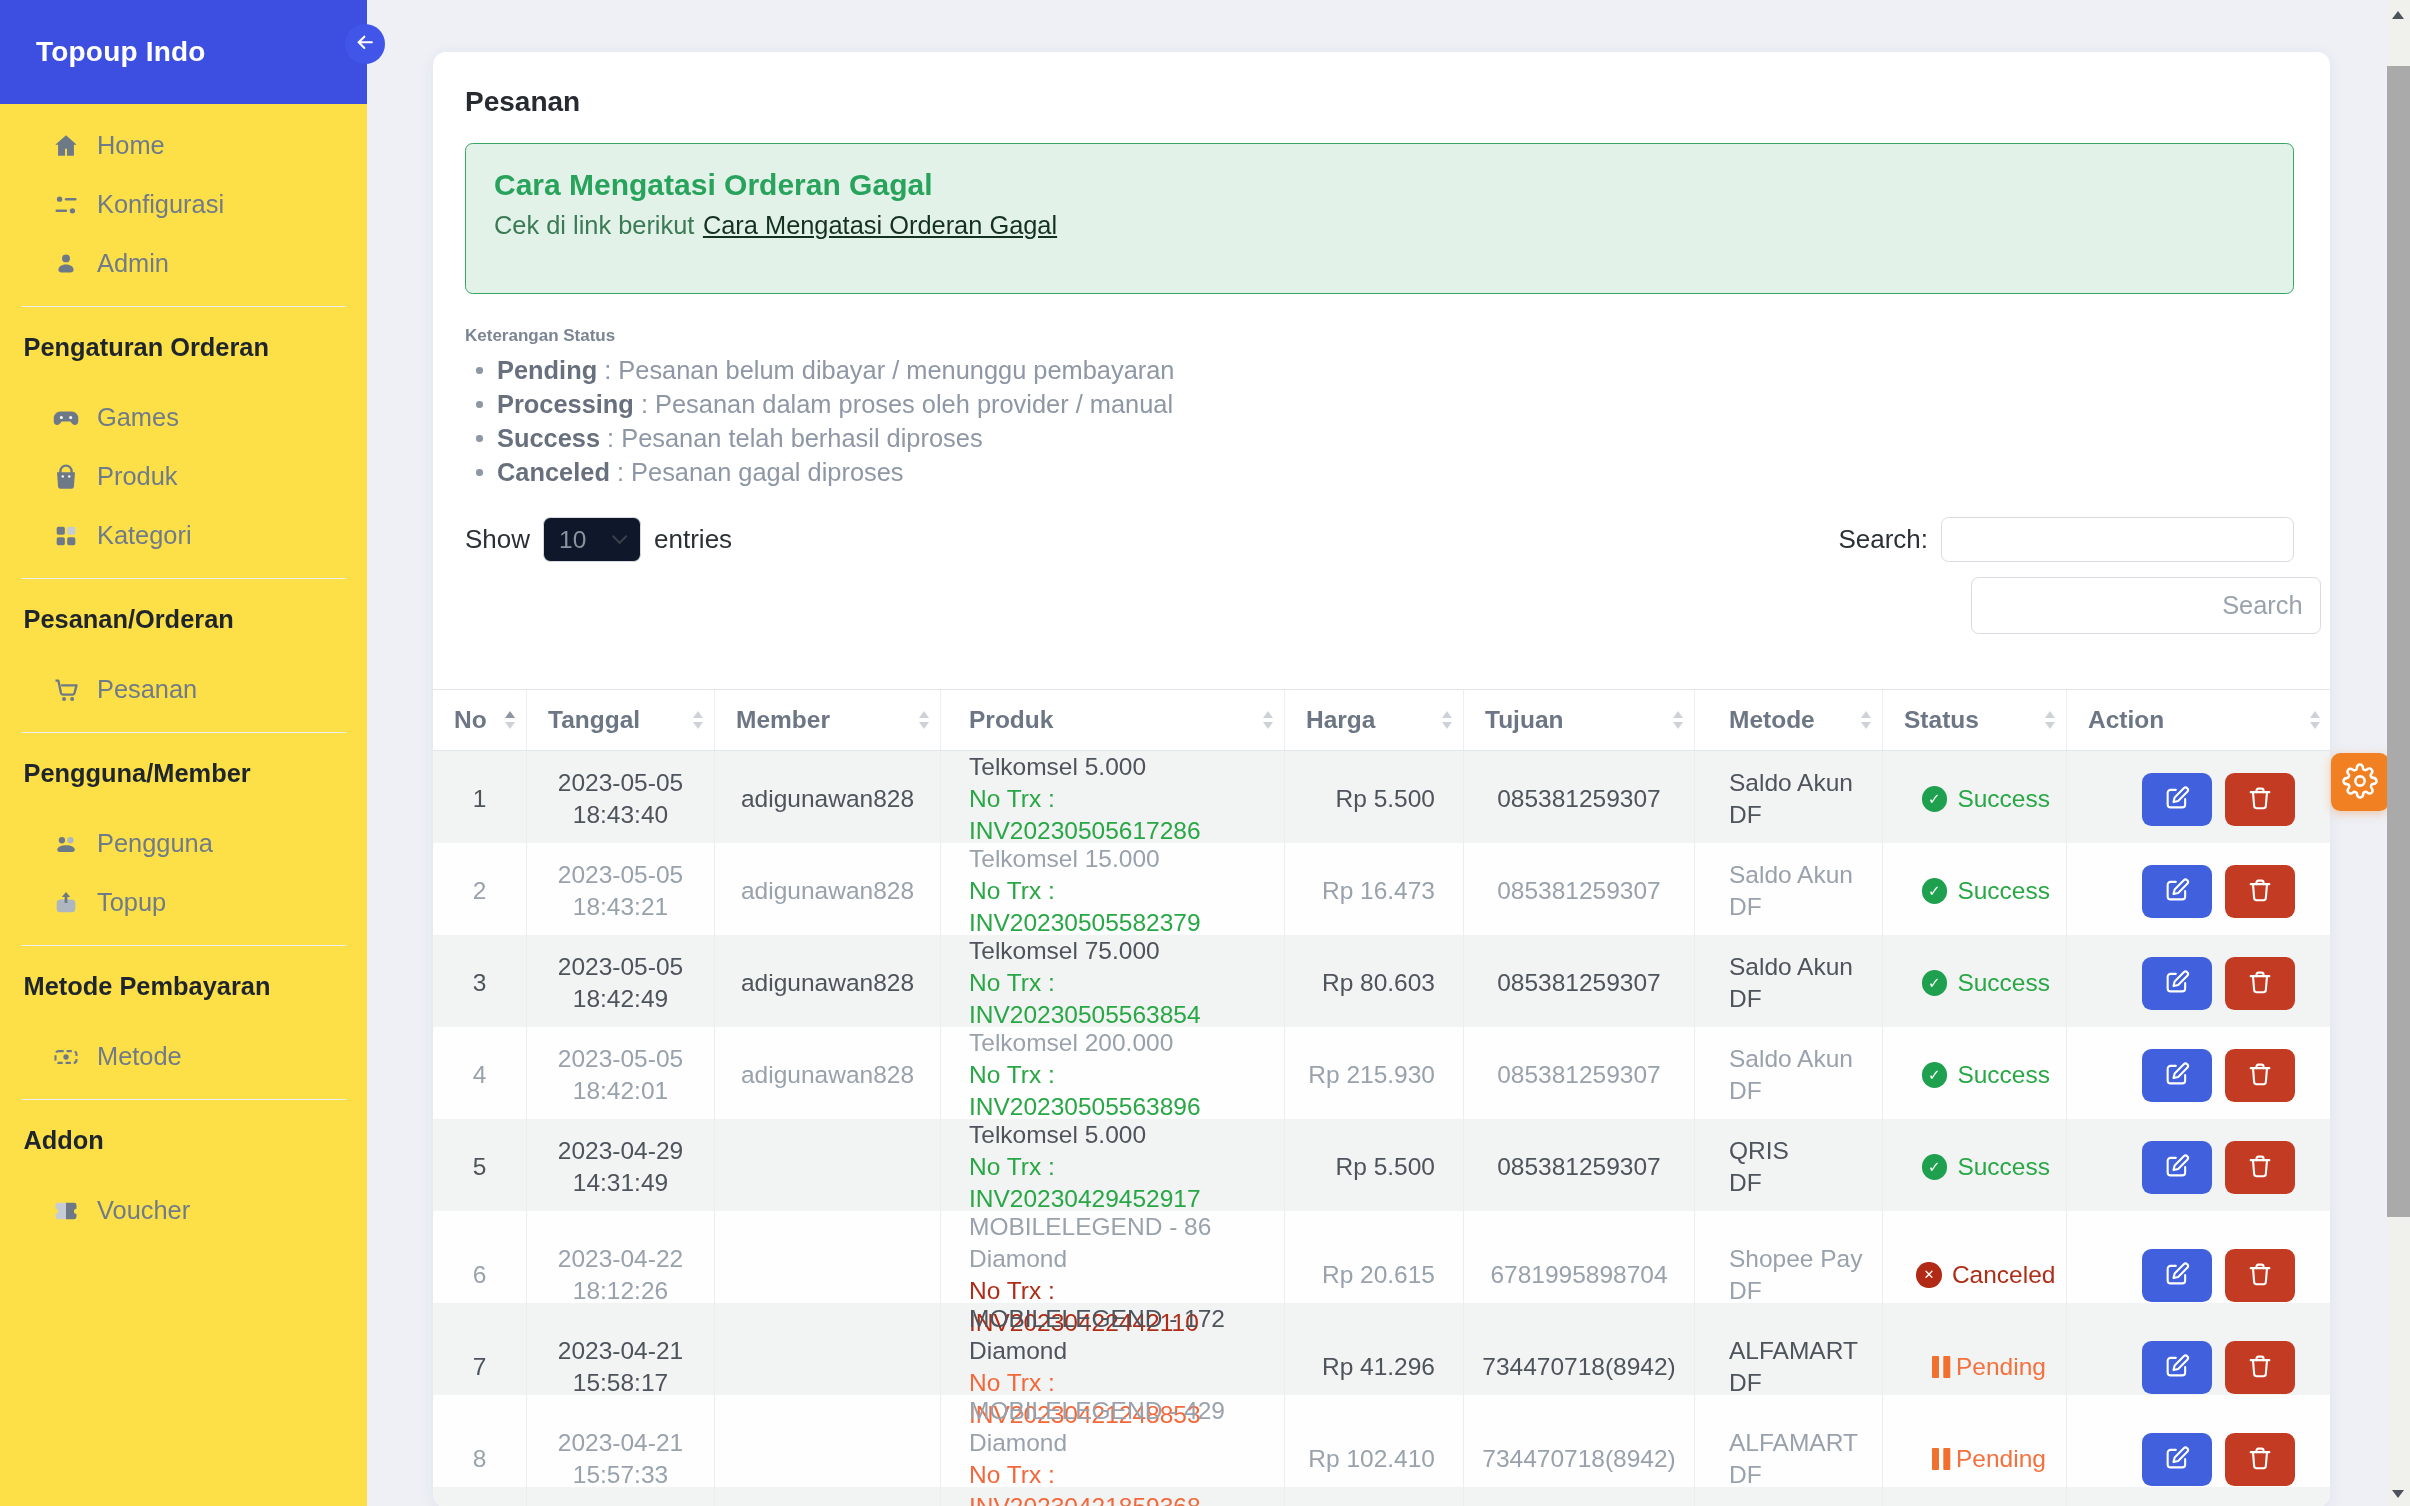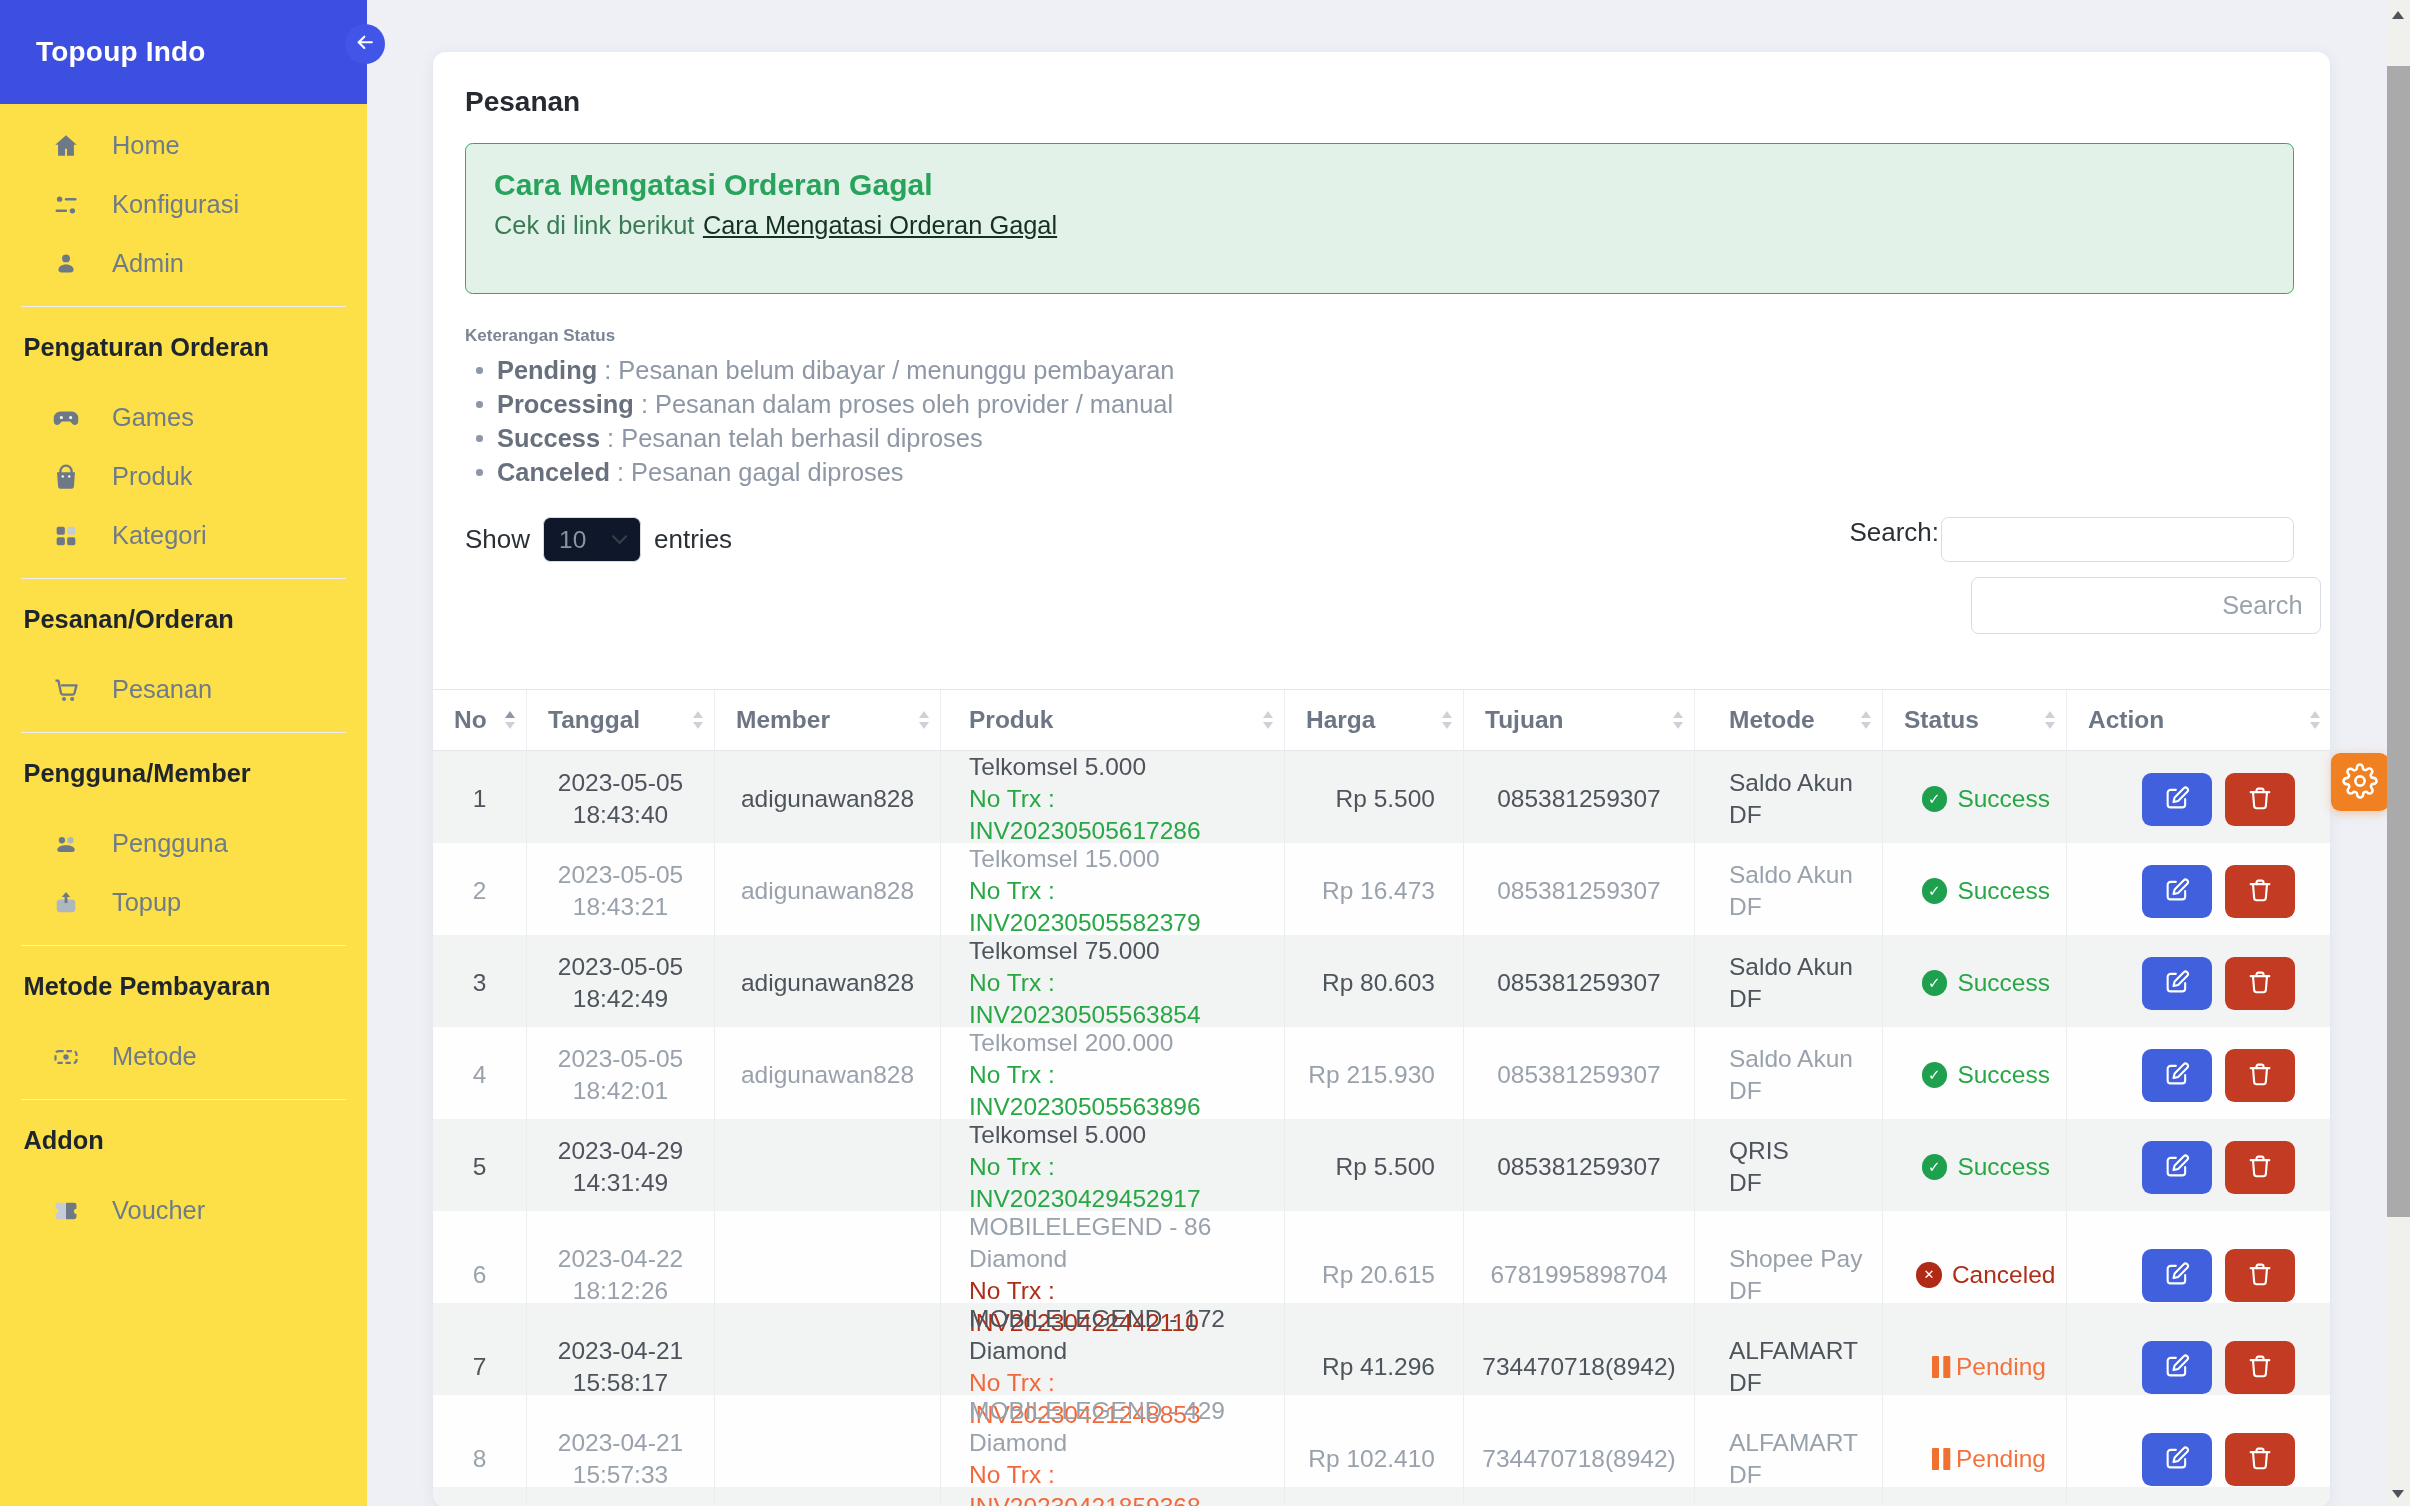--- a/index.html
+++ b/index.html
@@ -15,7 +15,7 @@
     background:#4156e8; border:none; display:flex; align-items:center; justify-content:center; cursor:pointer; z-index:3; }
   #collapse-btn svg { width:22.6px; height:22.6px; }
   .nav { padding-top:12.2px; }
-  .nav-entry.item { height:59px; display:flex; align-items:center; padding-left:52px; gap:32px; cursor:pointer; }
+  .nav-entry.item { height:59px; display:flex; align-items:center; padding-left:52px; gap:17px; cursor:pointer; }
   .nav-entry.item .icn { width:28px; height:28px; flex:0 0 auto; display:flex; }
   .nav-entry.item .icn svg { width:28px; height:28px; }
   .nav-entry.item .nav-label { font-size:25.4px; color:#6f7b89; }

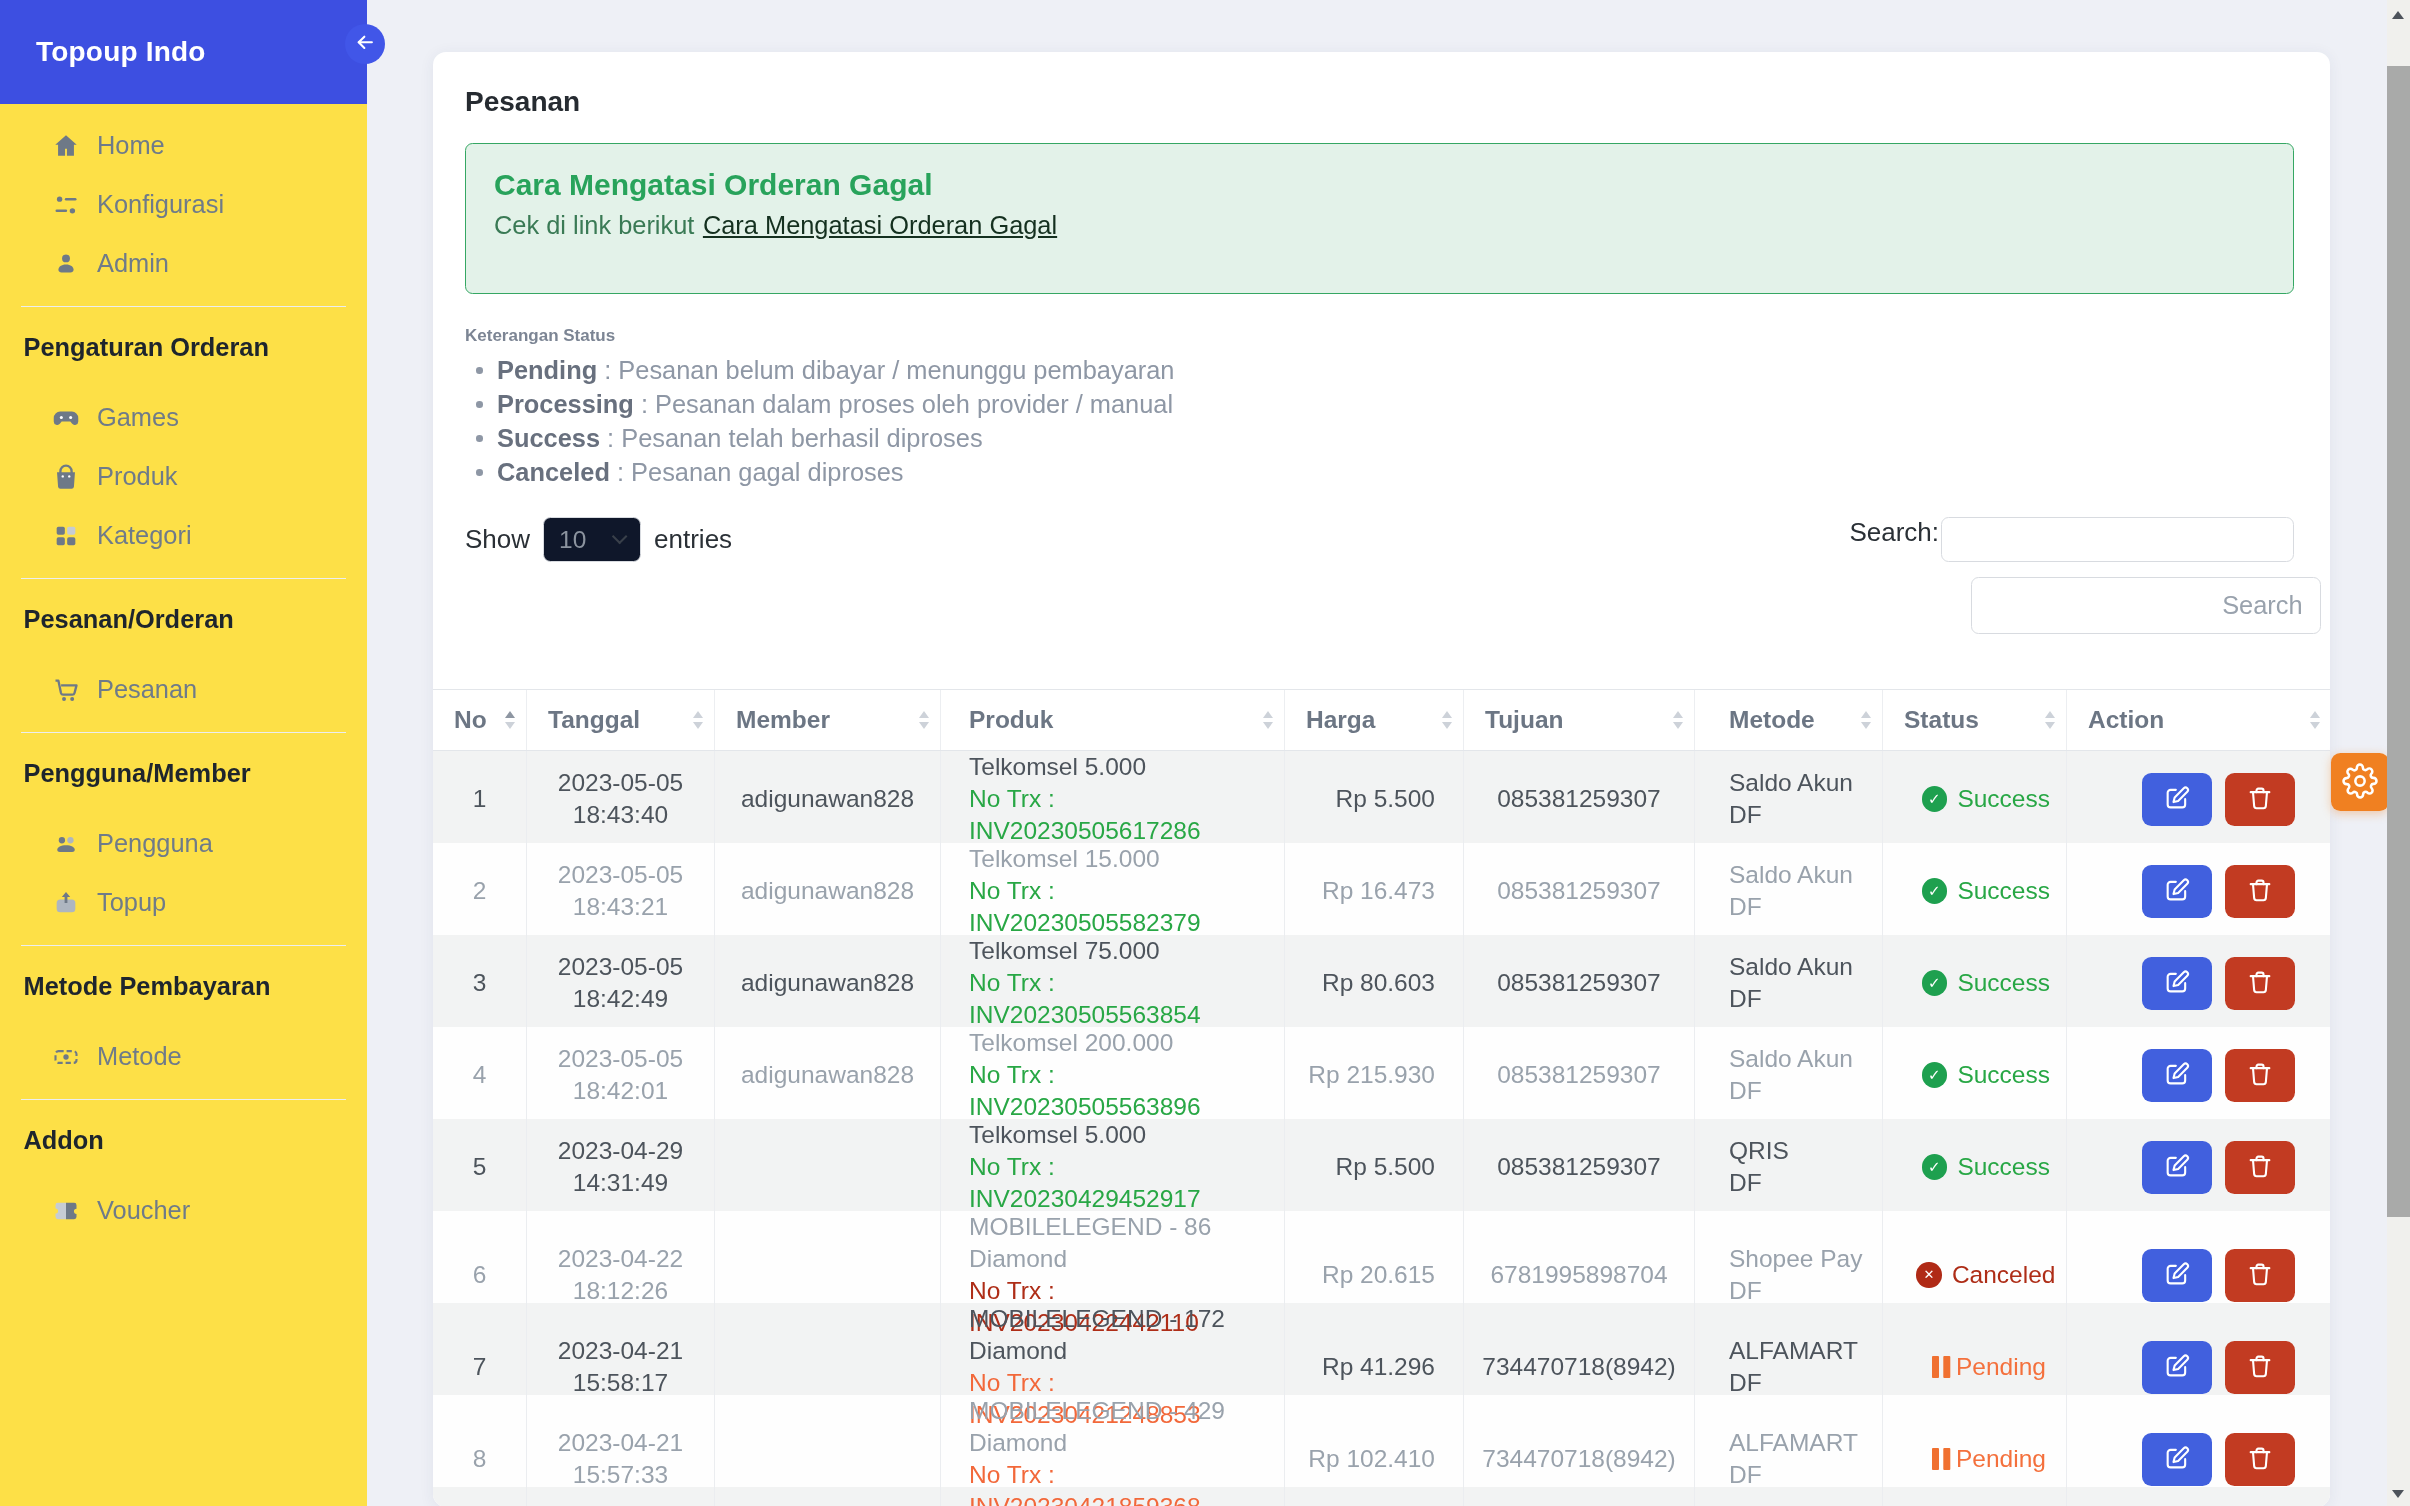--- a/index.html
+++ b/index.html
@@ -47,7 +47,7 @@
   .select-value { font-size:24.5px; color:#8b939e; }
   .chev { width:11.3px; height:11.3px; border-right:2.4px solid #39404a; border-bottom:2.4px solid #39404a;
     transform:rotate(45deg); margin-top:-5.6px; }
-  .search-group { display:flex; align-items:flex-start; gap:2px; font-size:26px; color:#2a3036; }
+  .search-group { display:flex; align-items:center; gap:13px; font-size:26px; color:#2a3036; }
   .search-group input { width:353px; height:45px; border:0.9px solid #d8dbe0; border-radius:7.5px;
     font-size:24.5px; padding:0 13px; outline:none; background:#fff; }
   .search2-row { margin:15px 9.4px 0 0; display:flex; justify-content:flex-end; }

